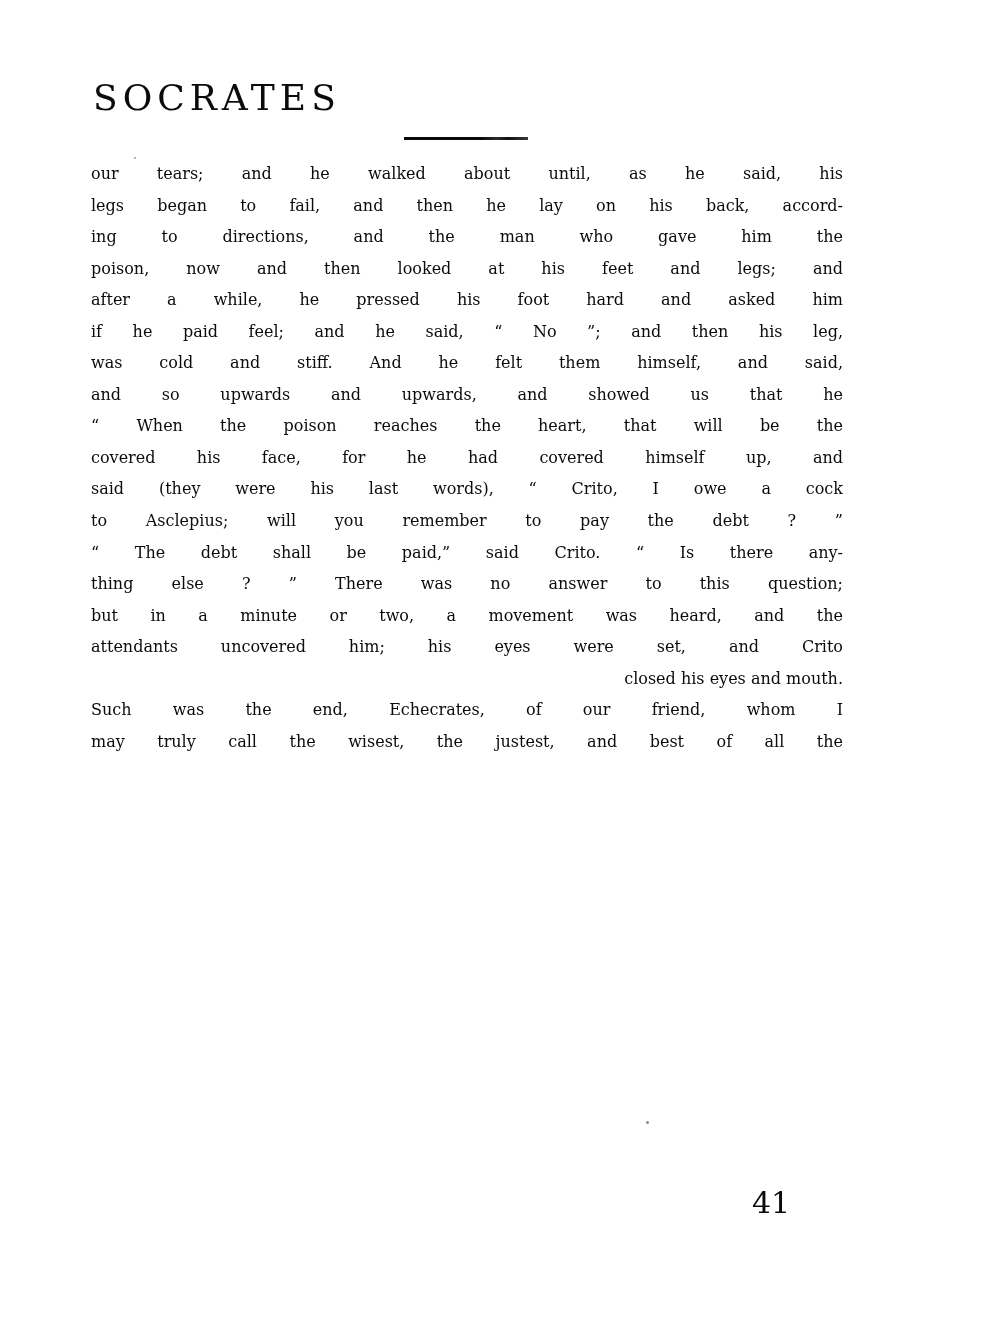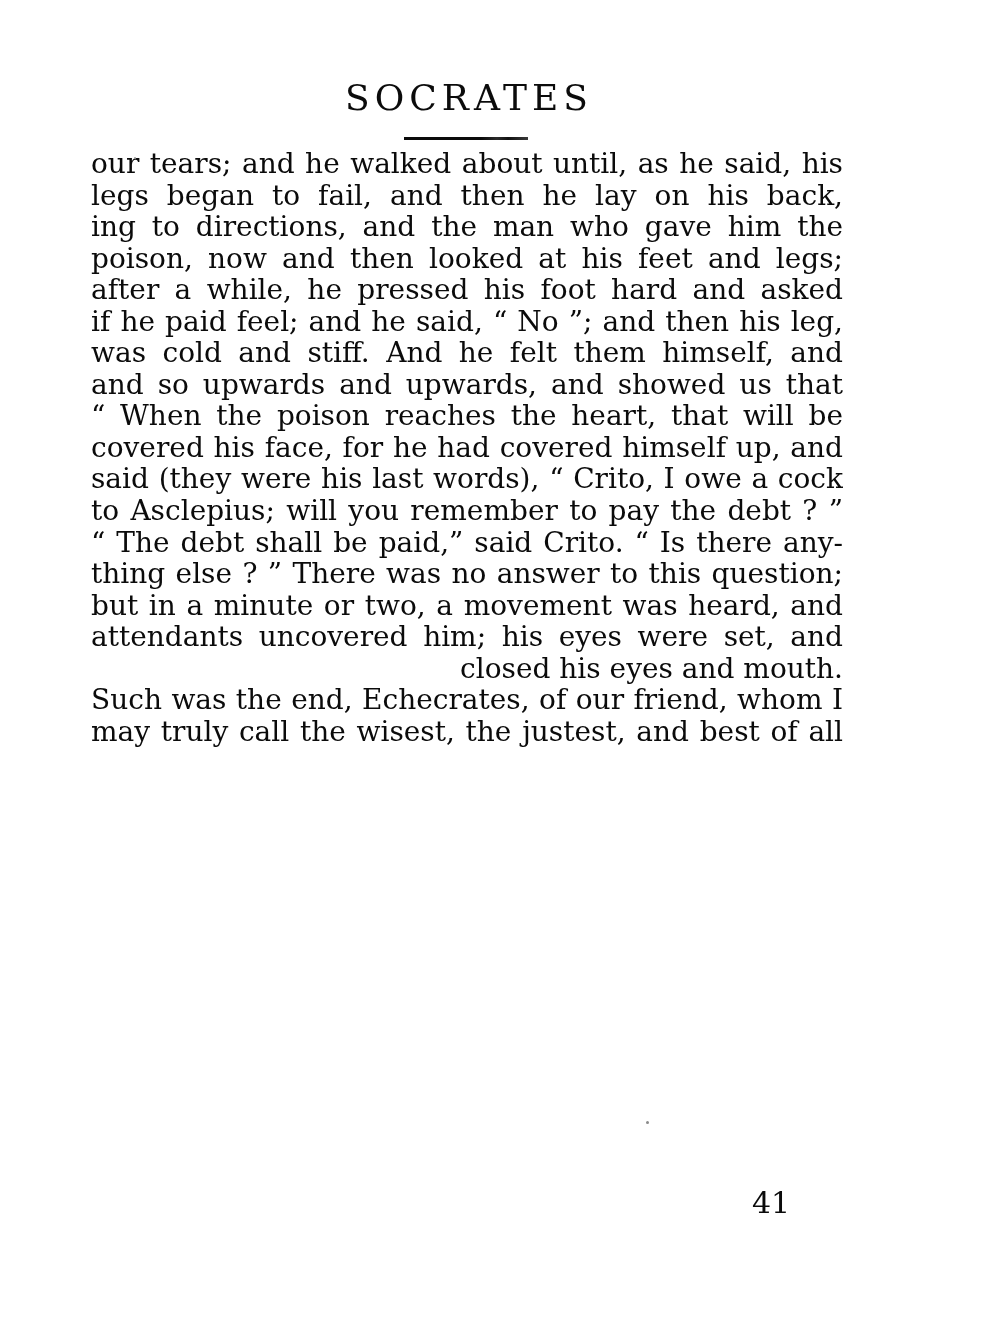--- a/index.html
+++ b/index.html
@@ -22,7 +22,7 @@
     top: 80px;
     width: 752px;
     margin: 0;
-    text-align: center;
+    text-align: left;
     font-size: 36px;
     font-weight: 400;
     letter-spacing: 5px;

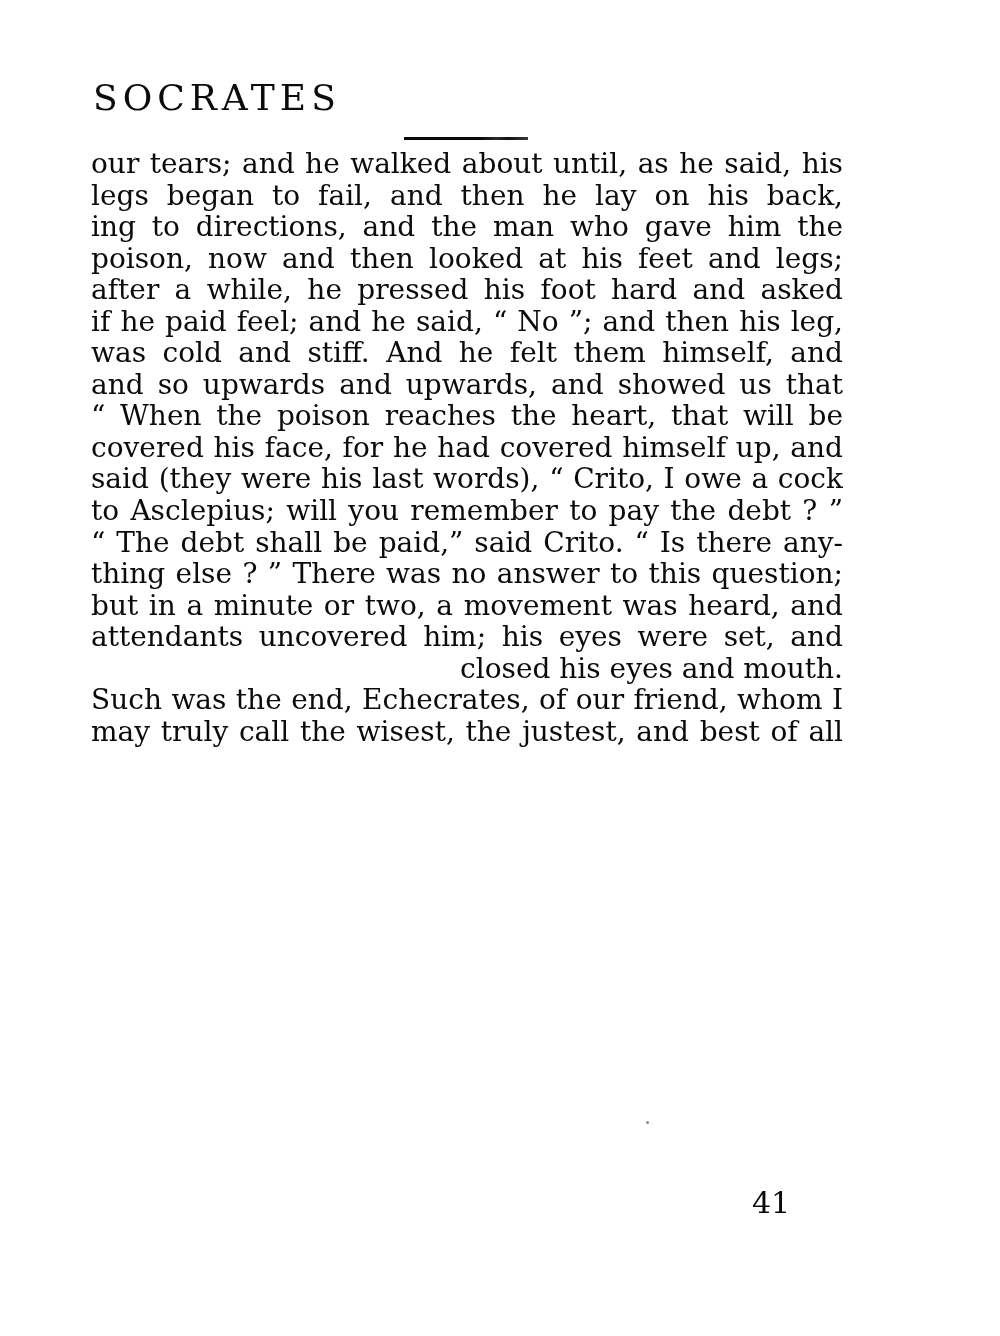--- a/index.html
+++ b/index.html
@@ -40,9 +40,9 @@
   .body-text {
     position: absolute;
     left: 91px;
-    top: 148px;
+    top: 158px;
     width: 752px;
-    font-size: 28px;
+    font-size: 16px;
   }
   .line {
     height: 31.55px;

